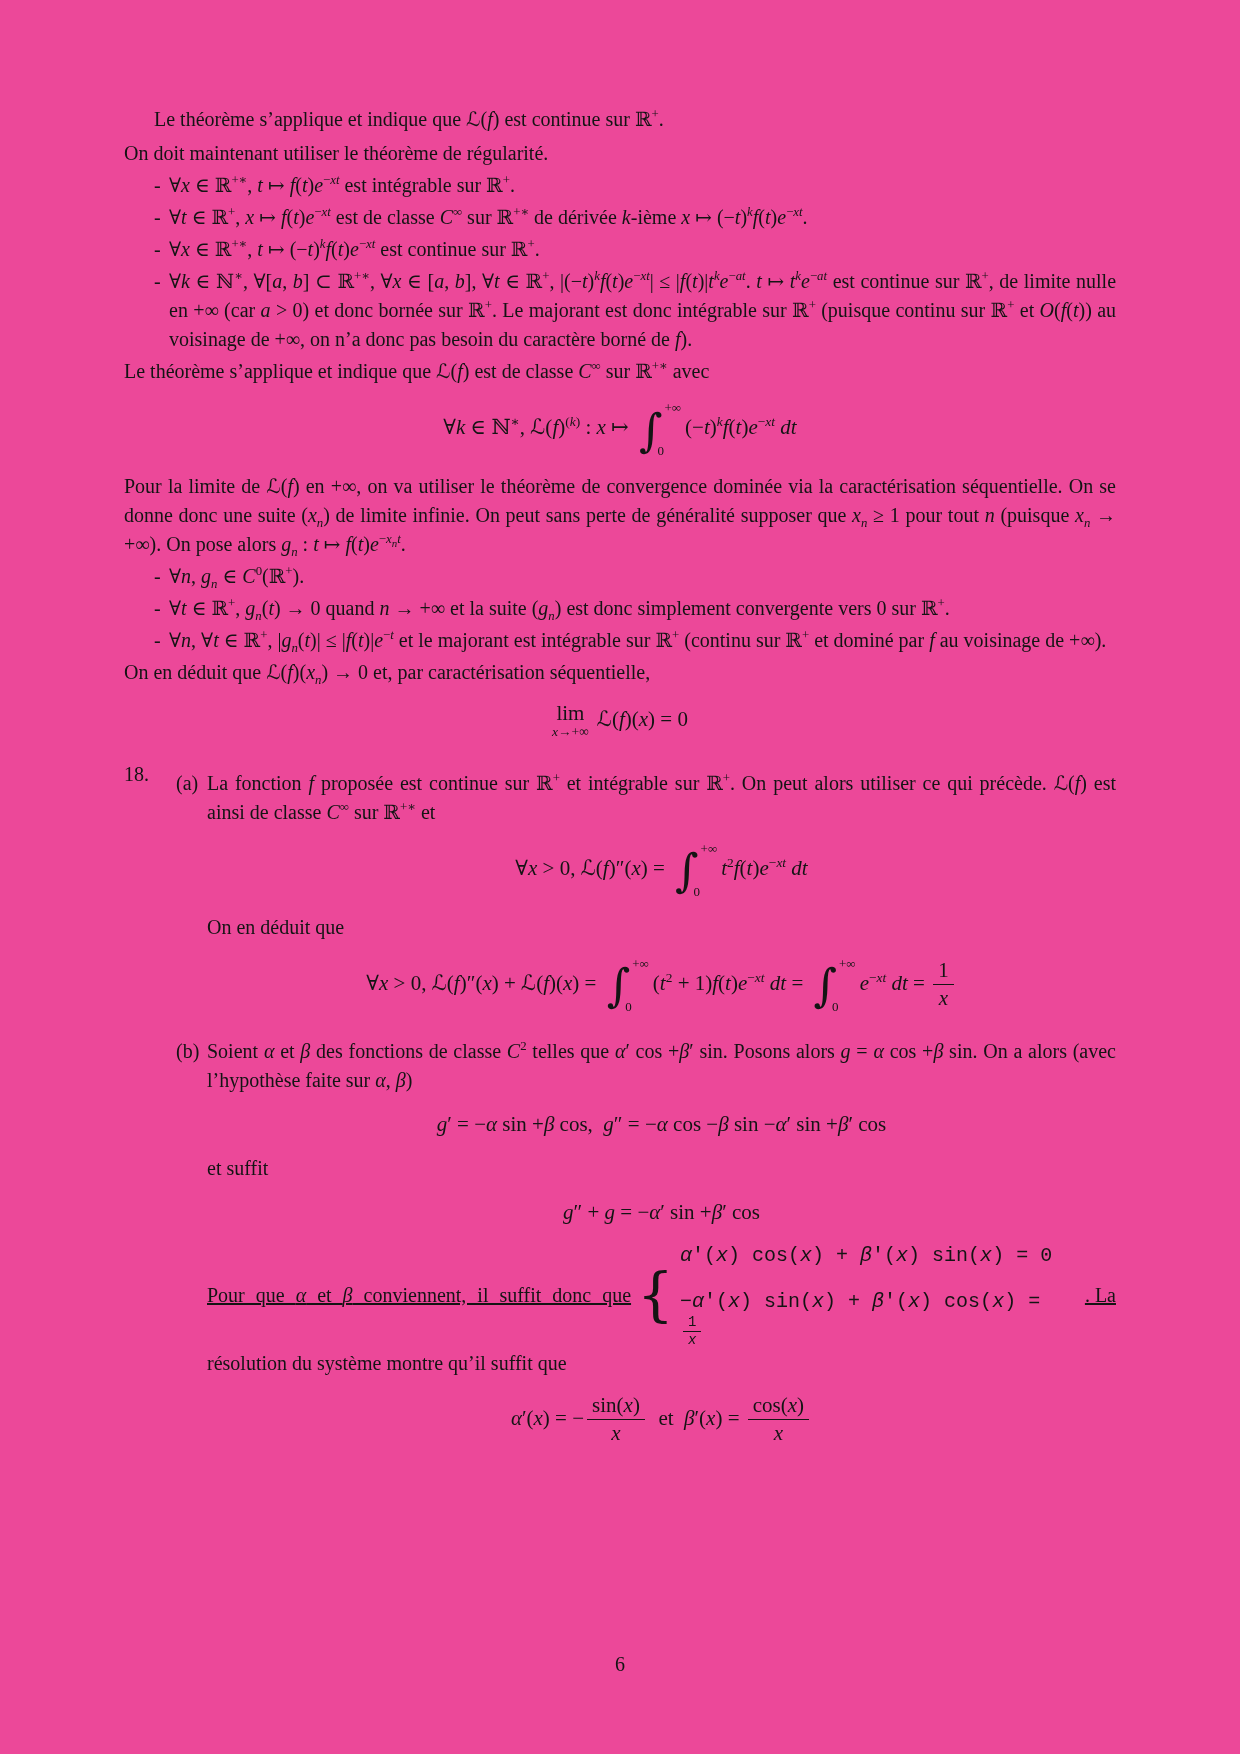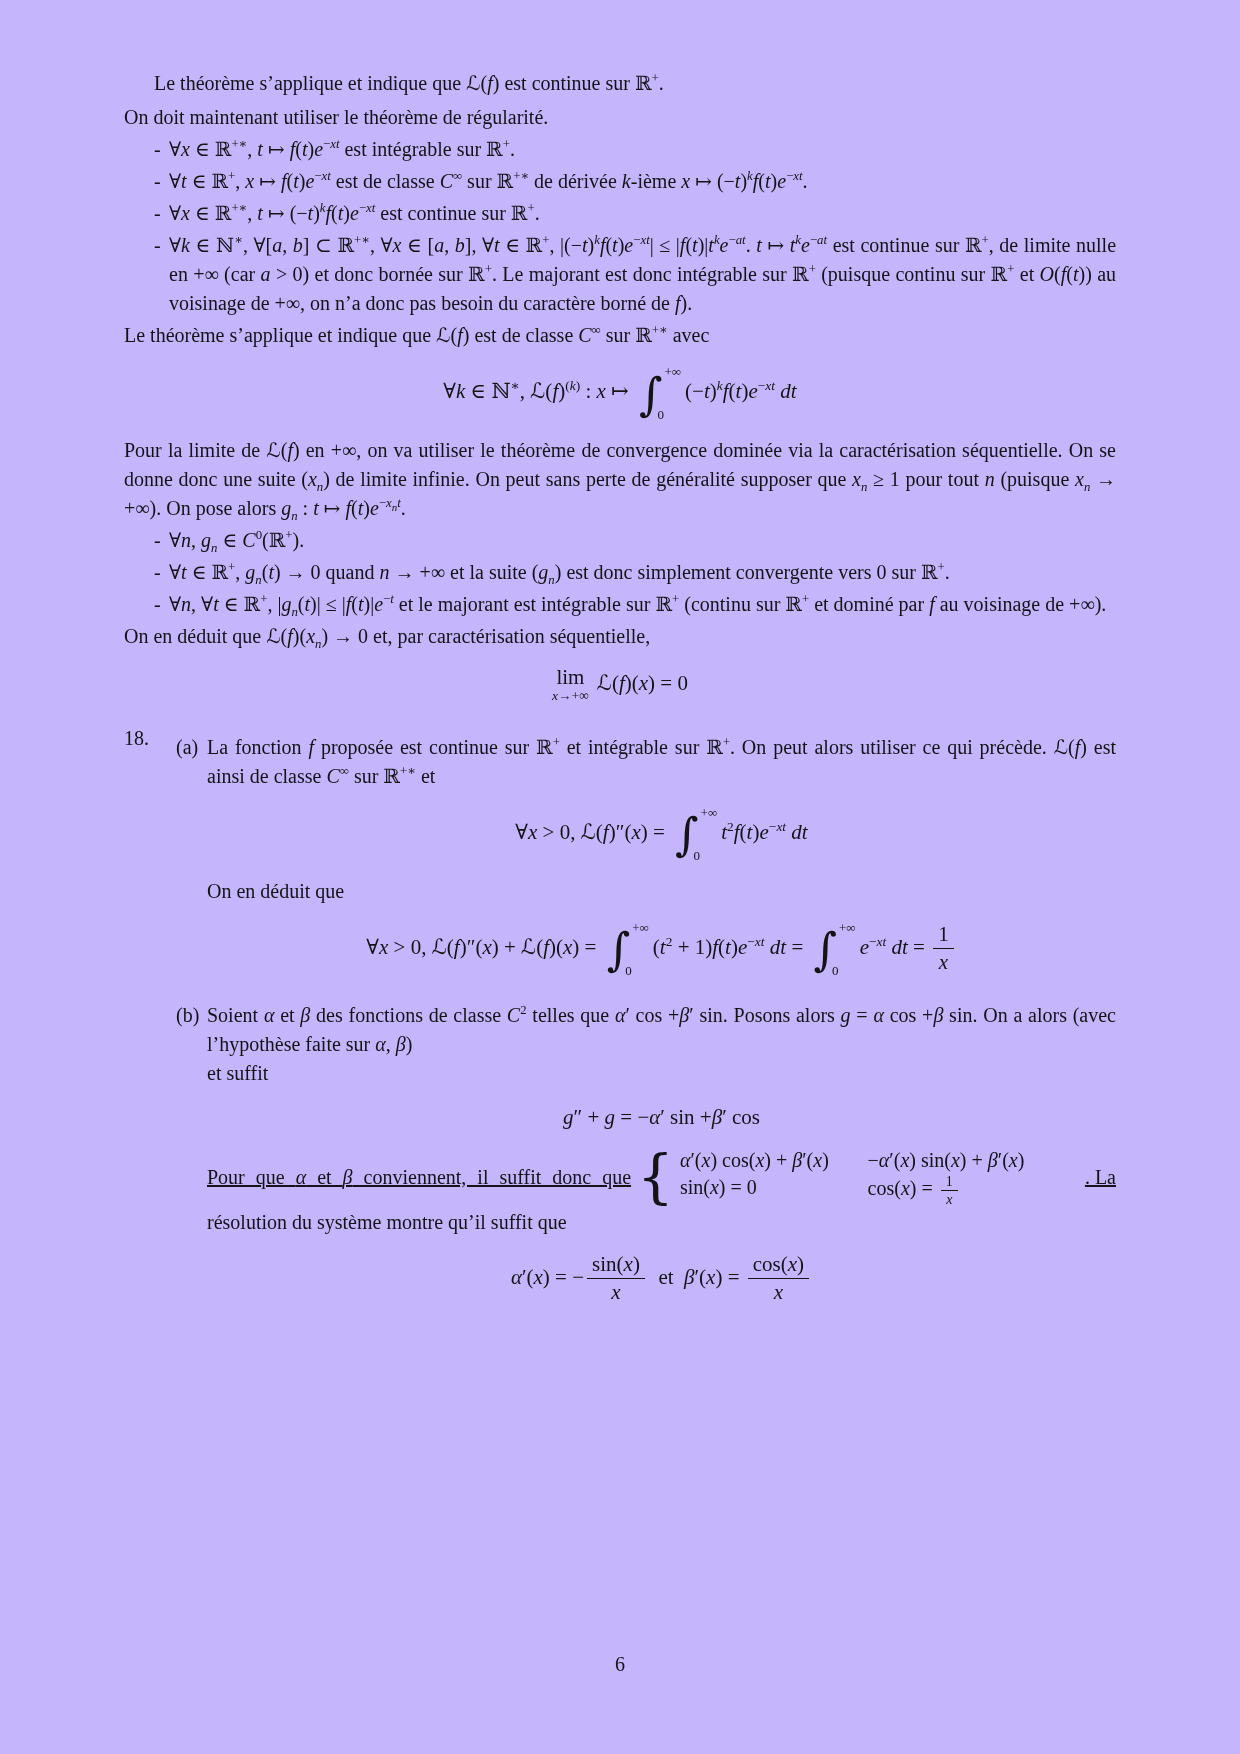--- a/index.html
+++ b/index.html
@@ -7,12 +7,12 @@
     position:relative;
     width:1240px;height:1754px;
     margin:0 auto;
-    background:#c4b5fd;
+    background:#ec4899;
     color:#141414;
     font-family:"Liberation Serif","DejaVu Serif","DejaVu Sans",serif;
     font-size:20px;line-height:29px;
     box-sizing:border-box;
-    padding:64px 124px 0 124px;
+    padding:100px 124px 0 124px;
     overflow:hidden;
   }
   p{margin:0;}

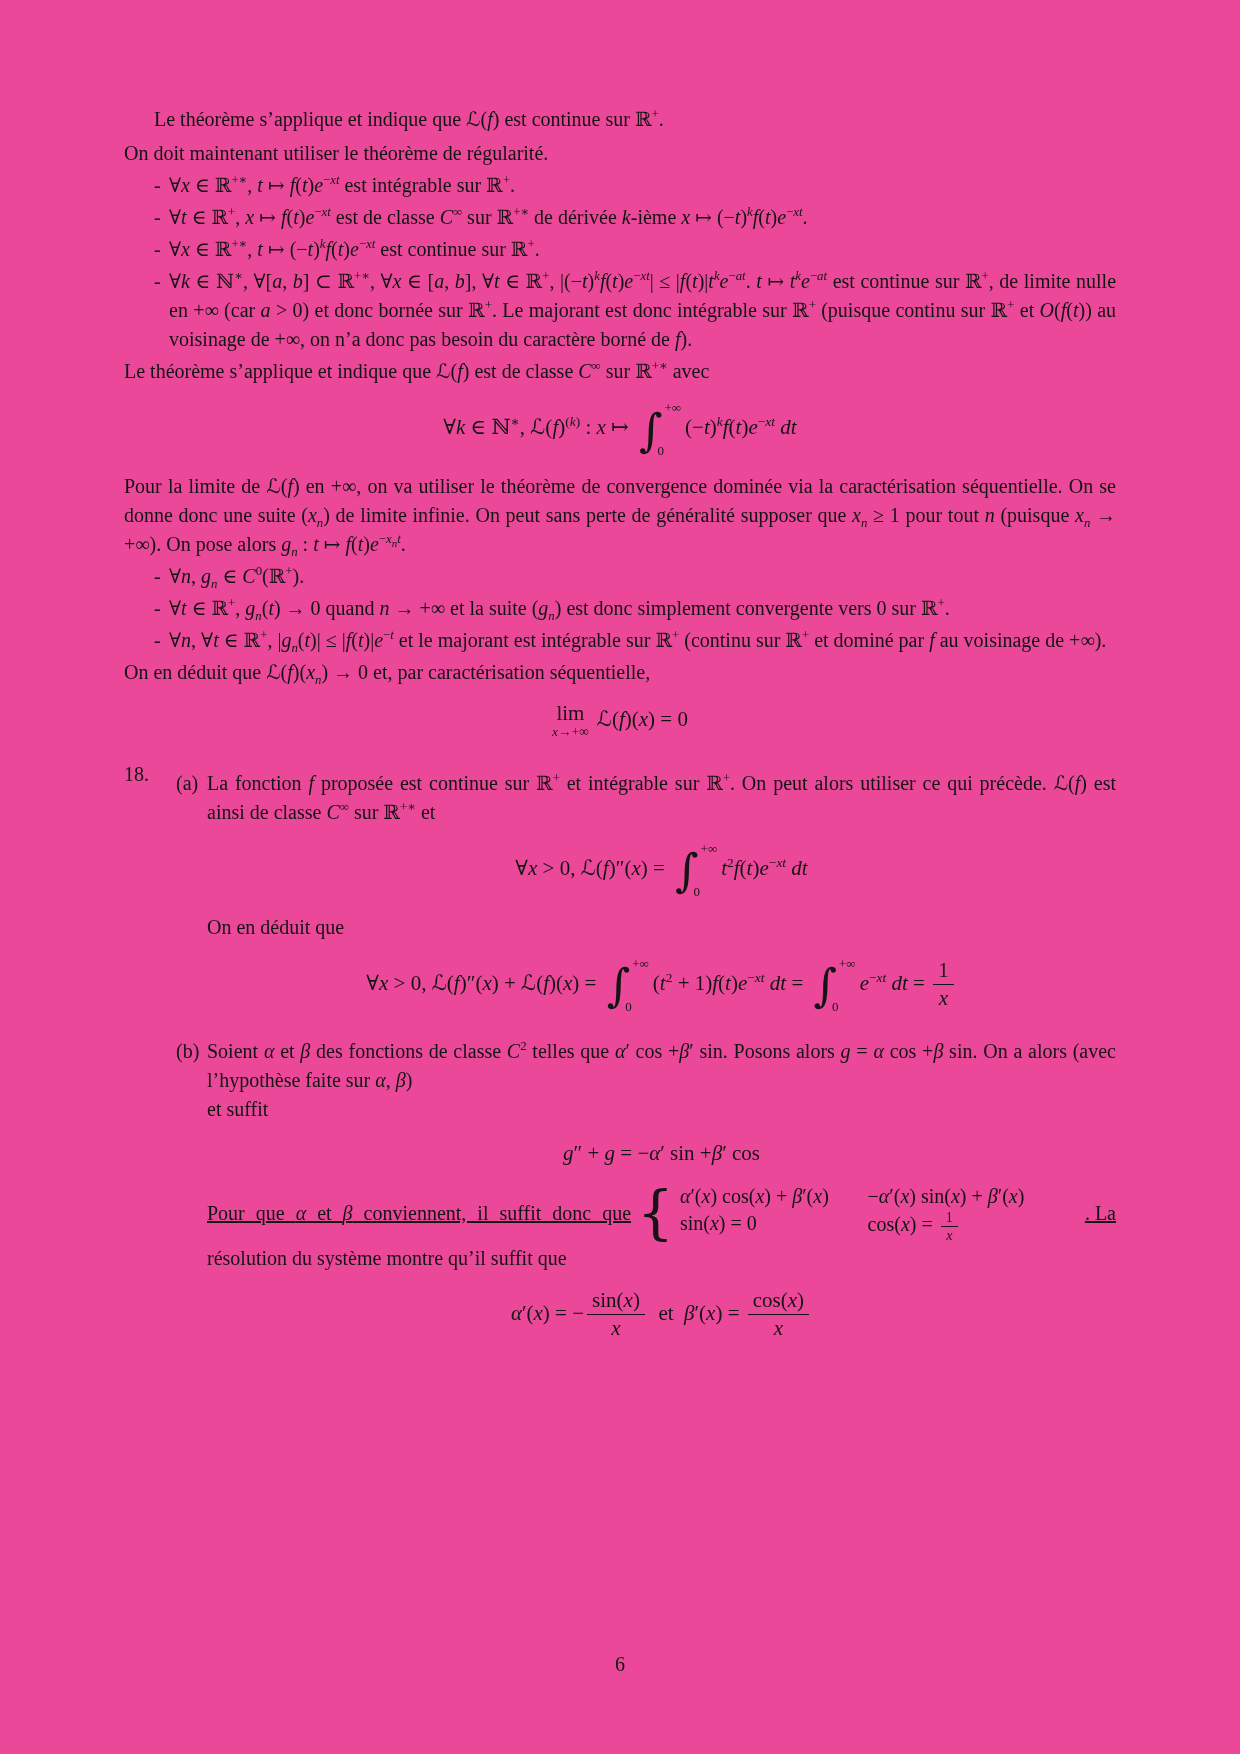--- a/index.html
+++ b/index.html
@@ -138,6 +138,7 @@
         <span class="sub-lbl">(b)</span>
         <div class="sub-body">
           <p class="just">Soient <i>α</i> et <i>β</i> des fonctions de classe <i>C</i><sup>2</sup> telles que <i>α</i>′ cos +<i>β</i>′ sin. Posons alors <i>g</i> = <i>α</i> cos +<i>β</i> sin. On a alors (avec l’hypothèse faite sur <i>α</i>, <i>β</i>)</p>
+          <div class="disp"><i>g</i>′ = −<i>α</i> sin +<i>β</i> cos,&nbsp; <i>g</i>″ = −<i>α</i> cos −<i>β</i> sin −<i>α</i>′ sin +<i>β</i>′ cos</div>
           <p>et suffit</p>
           <div class="disp"><i>g</i>″ + <i>g</i> = −<i>α</i>′ sin +<i>β</i>′ cos</div>
 

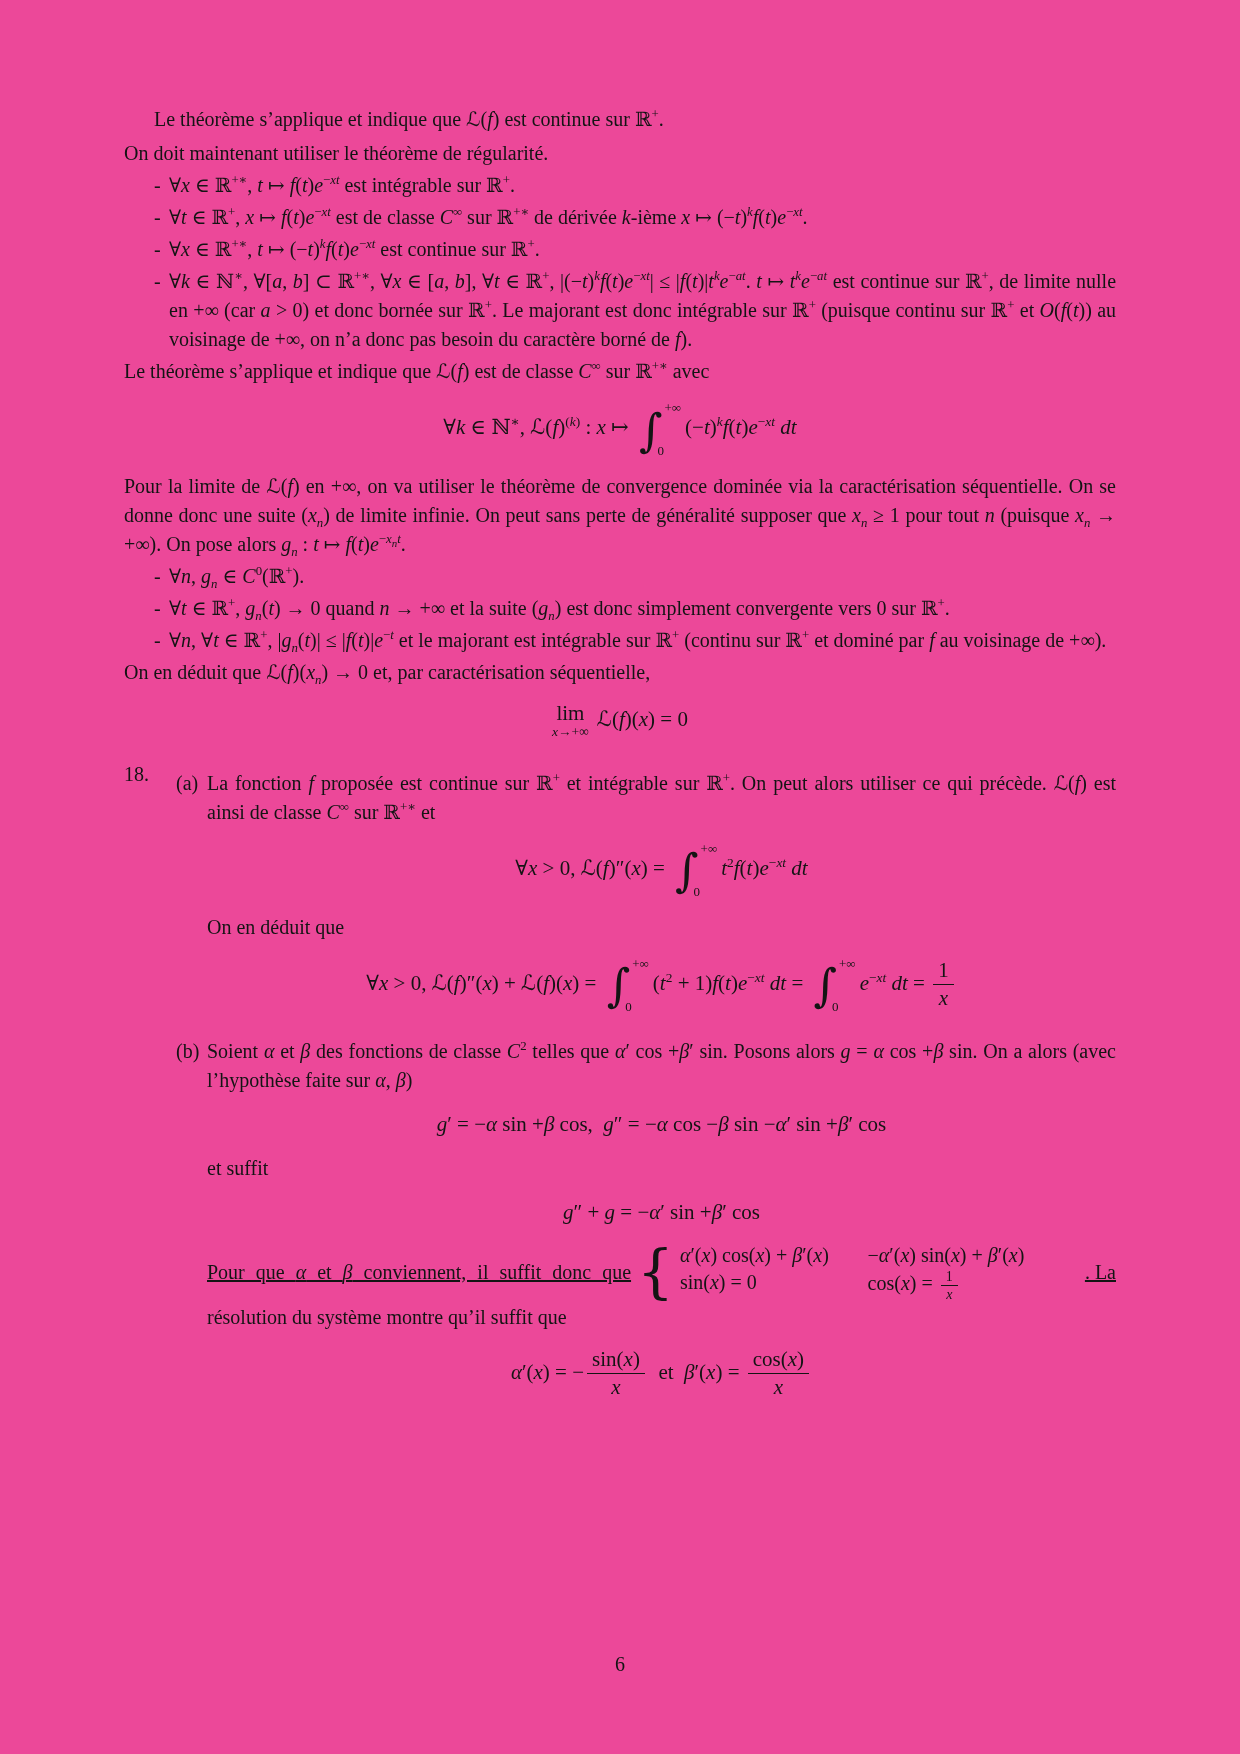--- a/index.html
+++ b/index.html
@@ -42,7 +42,7 @@
   .sysline{display:flex;align-items:center;margin-top:8px;}
   .sysline .prefix{word-spacing:6px;margin-right:6px;white-space:nowrap;text-decoration:underline;}
   .brace{font-size:58px;line-height:56px;font-weight:300;margin-right:6px;font-family:"DejaVu Serif","DejaVu Sans",serif;}
-  .sys{display:inline-flex;flex-direction:row;row-gap:7px;line-height:27px;text-align:left;}
+  .sys{display:inline-flex;flex-direction:column;row-gap:19px;line-height:27px;text-align:left;font-family:Liberation Mono, monospace;}
   .sysline .suffix{margin-left:10px;white-space:nowrap;text-decoration:underline;}
   .pagenum{position:absolute;left:0;right:0;top:1650px;text-align:center;font-size:20px;}
 </style>

